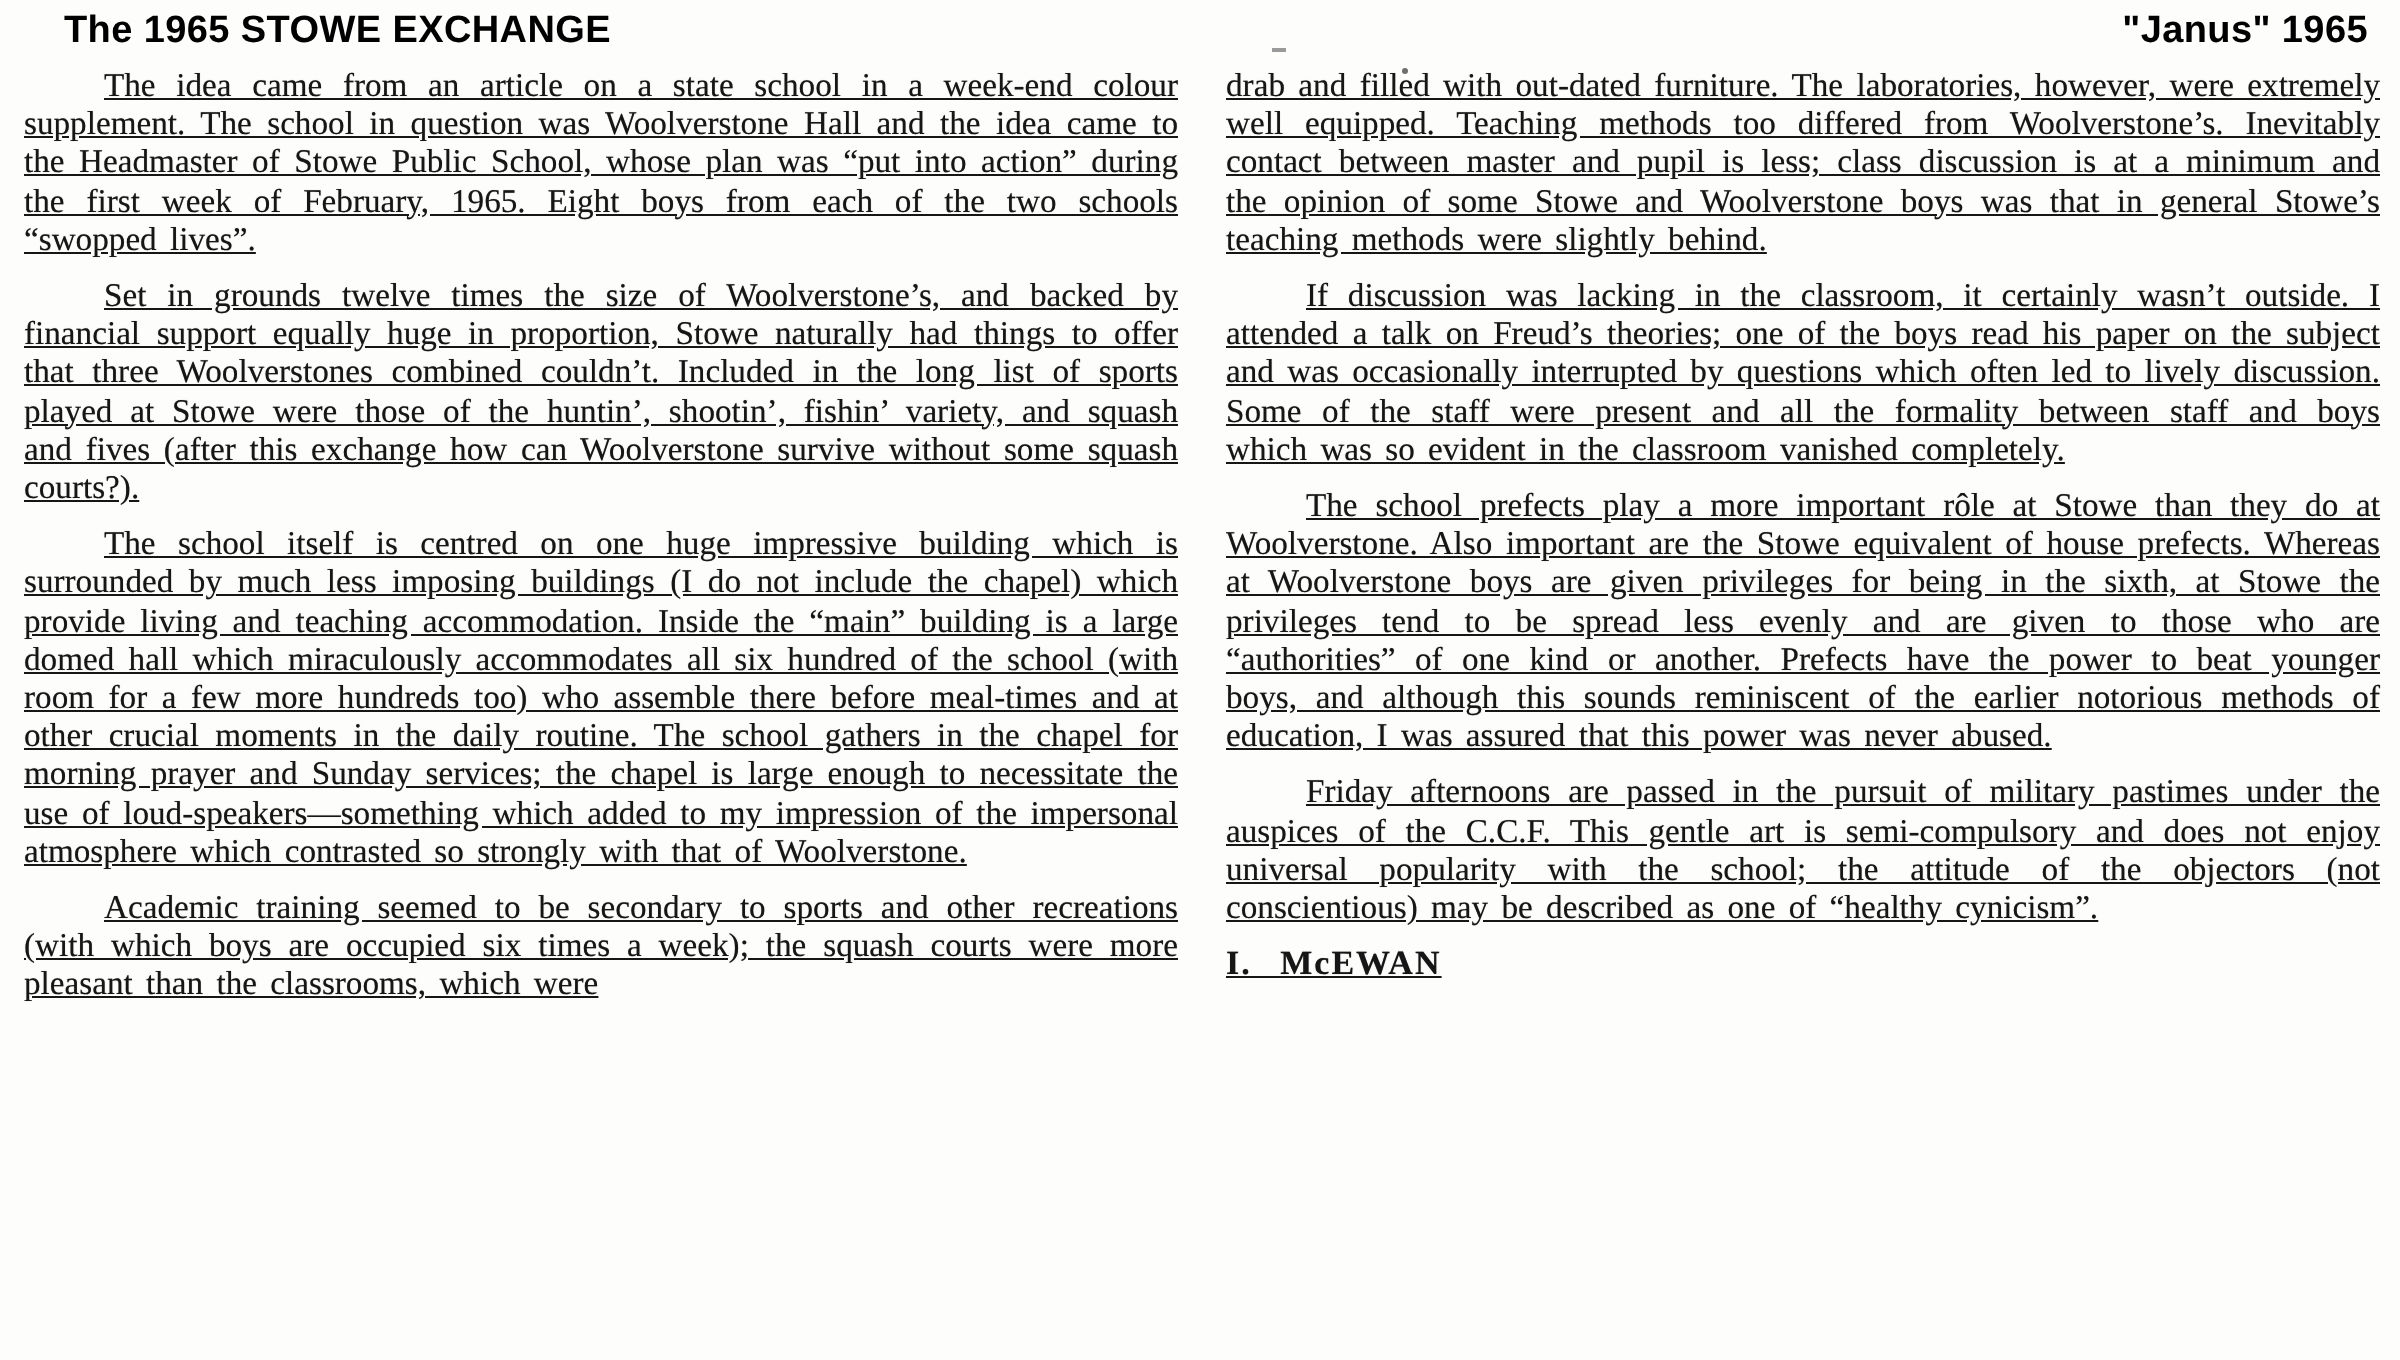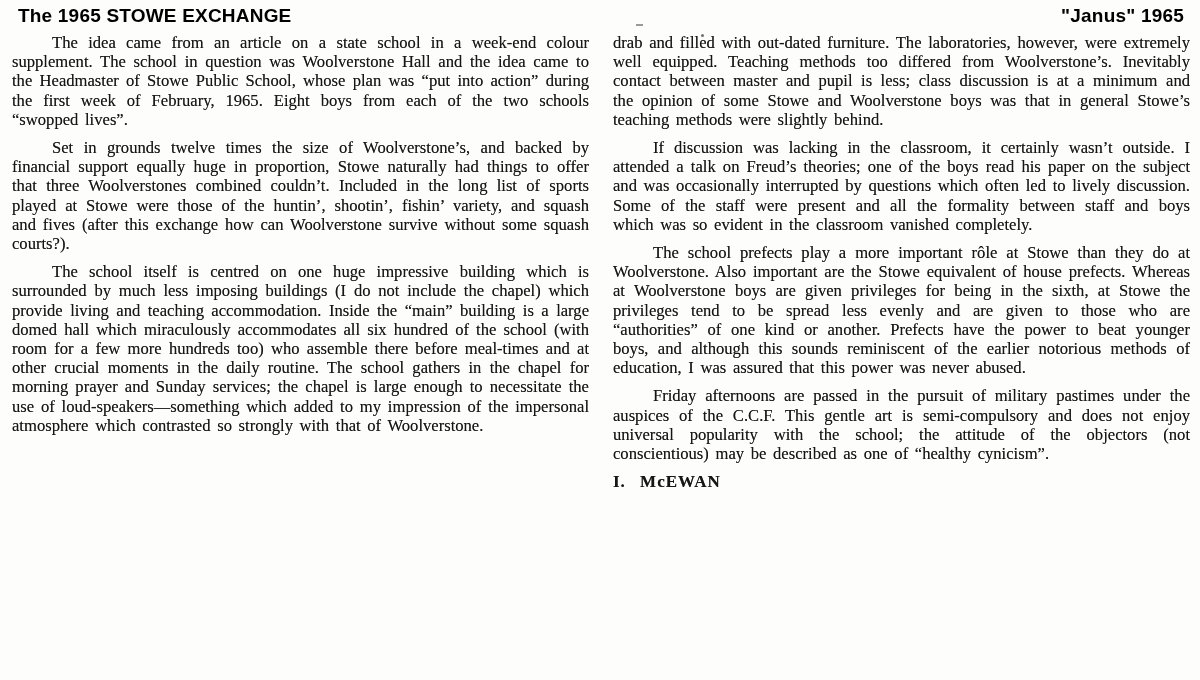--- a/index.html
+++ b/index.html
@@ -18,7 +18,7 @@
   .page-header {
     position: absolute;
     top: 5px;
-    left: 18px;
+    left: 32px;
     right: 16px;
     display: flex;
     justify-content: space-between;

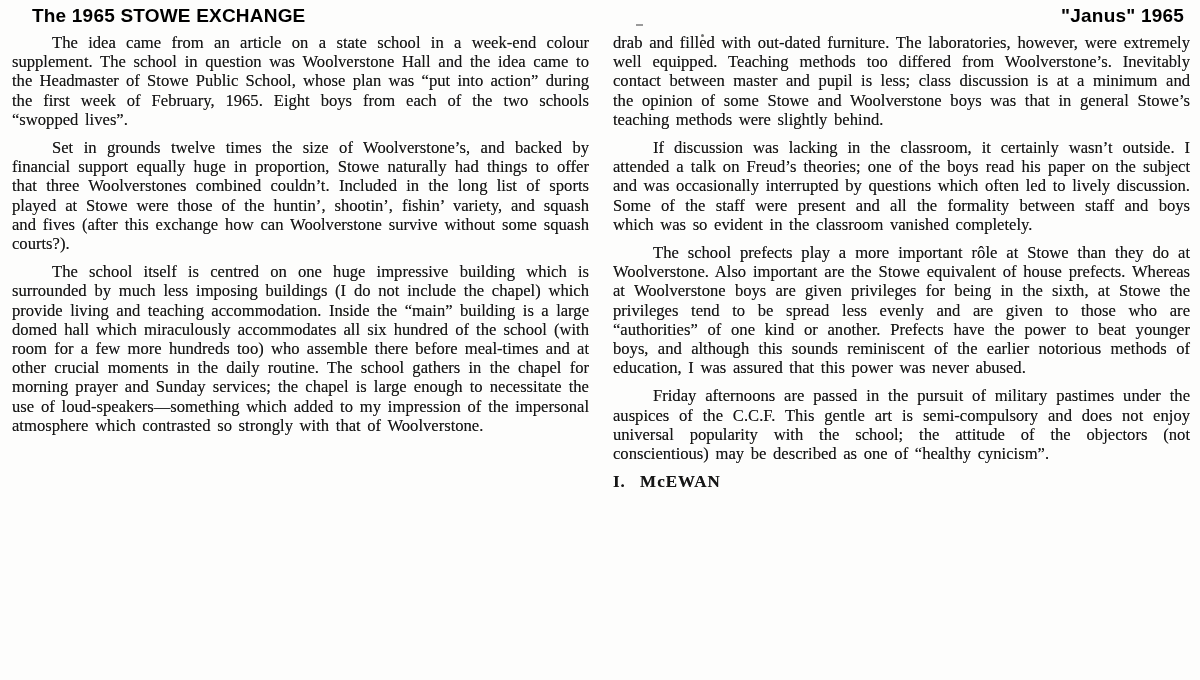--- a/index.html
+++ b/index.html
@@ -45,6 +45,7 @@
     line-height: 19.2px;
     word-spacing: 2.5px;
     text-shadow: 0 0 0.4px rgba(20,20,20,0.55);
+    text-decoration: underline;
   }
   .col p {
     margin: 0 0 9px 0;

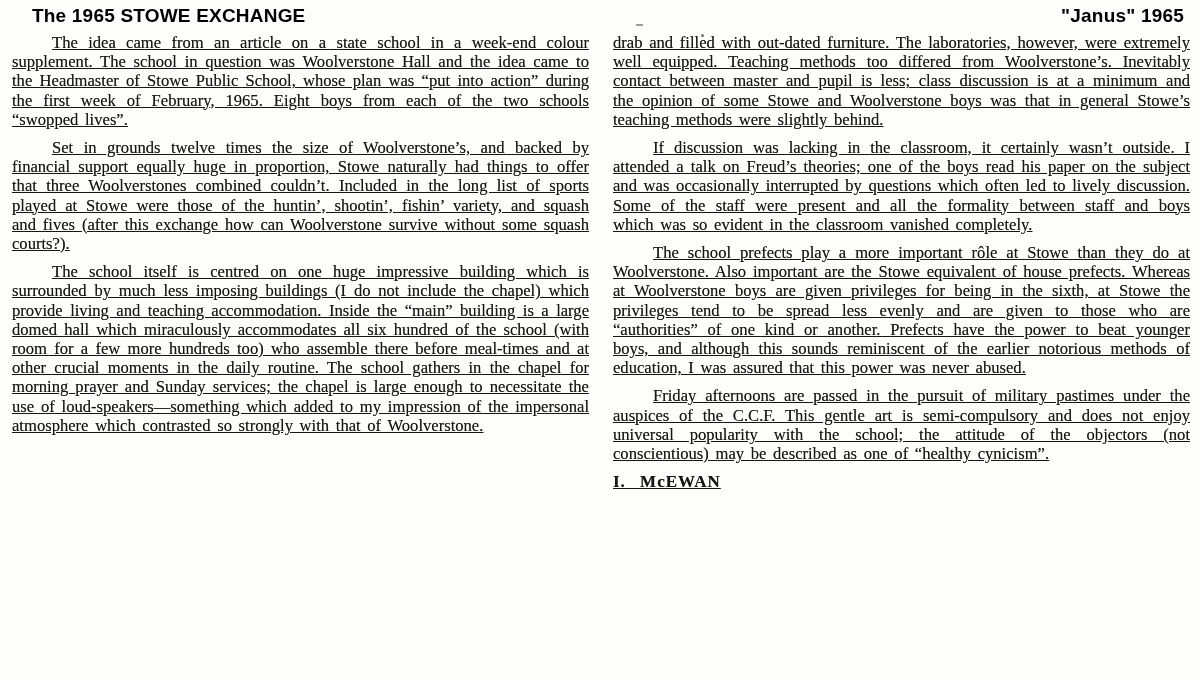--- a/index.html
+++ b/index.html
@@ -90,6 +90,7 @@
     <p>The idea came from an article on a state school in a week-end colour supplement. The school in question was Woolverstone Hall and the idea came to the Headmaster of Stowe Public School, whose plan was “put into action” during the first week of February, 1965. Eight boys from each of the two schools “swopped lives”.</p>
     <p>Set in grounds twelve times the size of Woolverstone’s, and backed by financial support equally huge in proportion, Stowe naturally had things to offer that three Woolverstones combined couldn’t. Included in the long list of sports played at Stowe were those of the huntin’, shootin’, fishin’ variety, and squash and fives (after this exchange how can Woolverstone survive without some squash courts?).</p>
     <p>The school itself is centred on one huge impressive building which is surrounded by much less imposing buildings (I do not include the chapel) which provide living and teaching accommodation. Inside the “main” building is a large domed hall which miraculously accommodates all six hundred of the school (with room for a few more hundreds too) who assemble there before meal-times and at other crucial moments in the daily routine. The school gathers in the chapel for morning prayer and Sunday services; the chapel is large enough to necessitate the use of loud-speakers—something which added to my impression of the impersonal atmosphere which contrasted so strongly with that of Woolverstone.</p>
+    <p>Academic training seemed to be secondary to sports and other recreations (with which boys are occupied six times a week); the squash courts were more pleasant than the classrooms, which were</p>
   </div>
   <div class="col">
     <p class="no-indent">drab and filled with out-dated furniture. The laboratories, however, were extremely well equipped. Teaching methods too differed from Woolverstone’s. Inevitably contact between master and pupil is less; class discussion is at a minimum and the opinion of some Stowe and Woolverstone boys was that in general Stowe’s teaching methods were slightly behind.</p>

